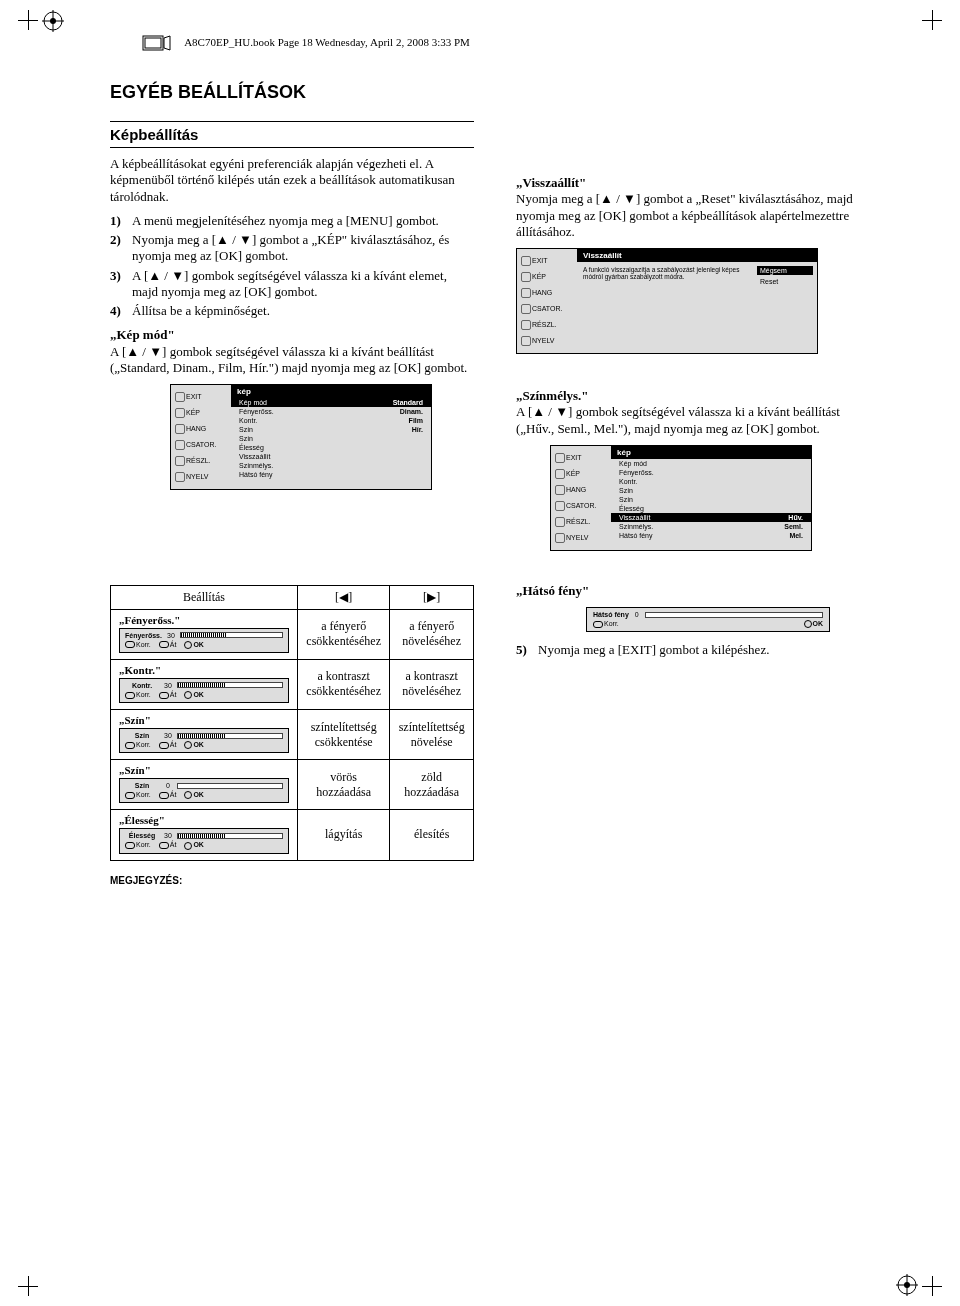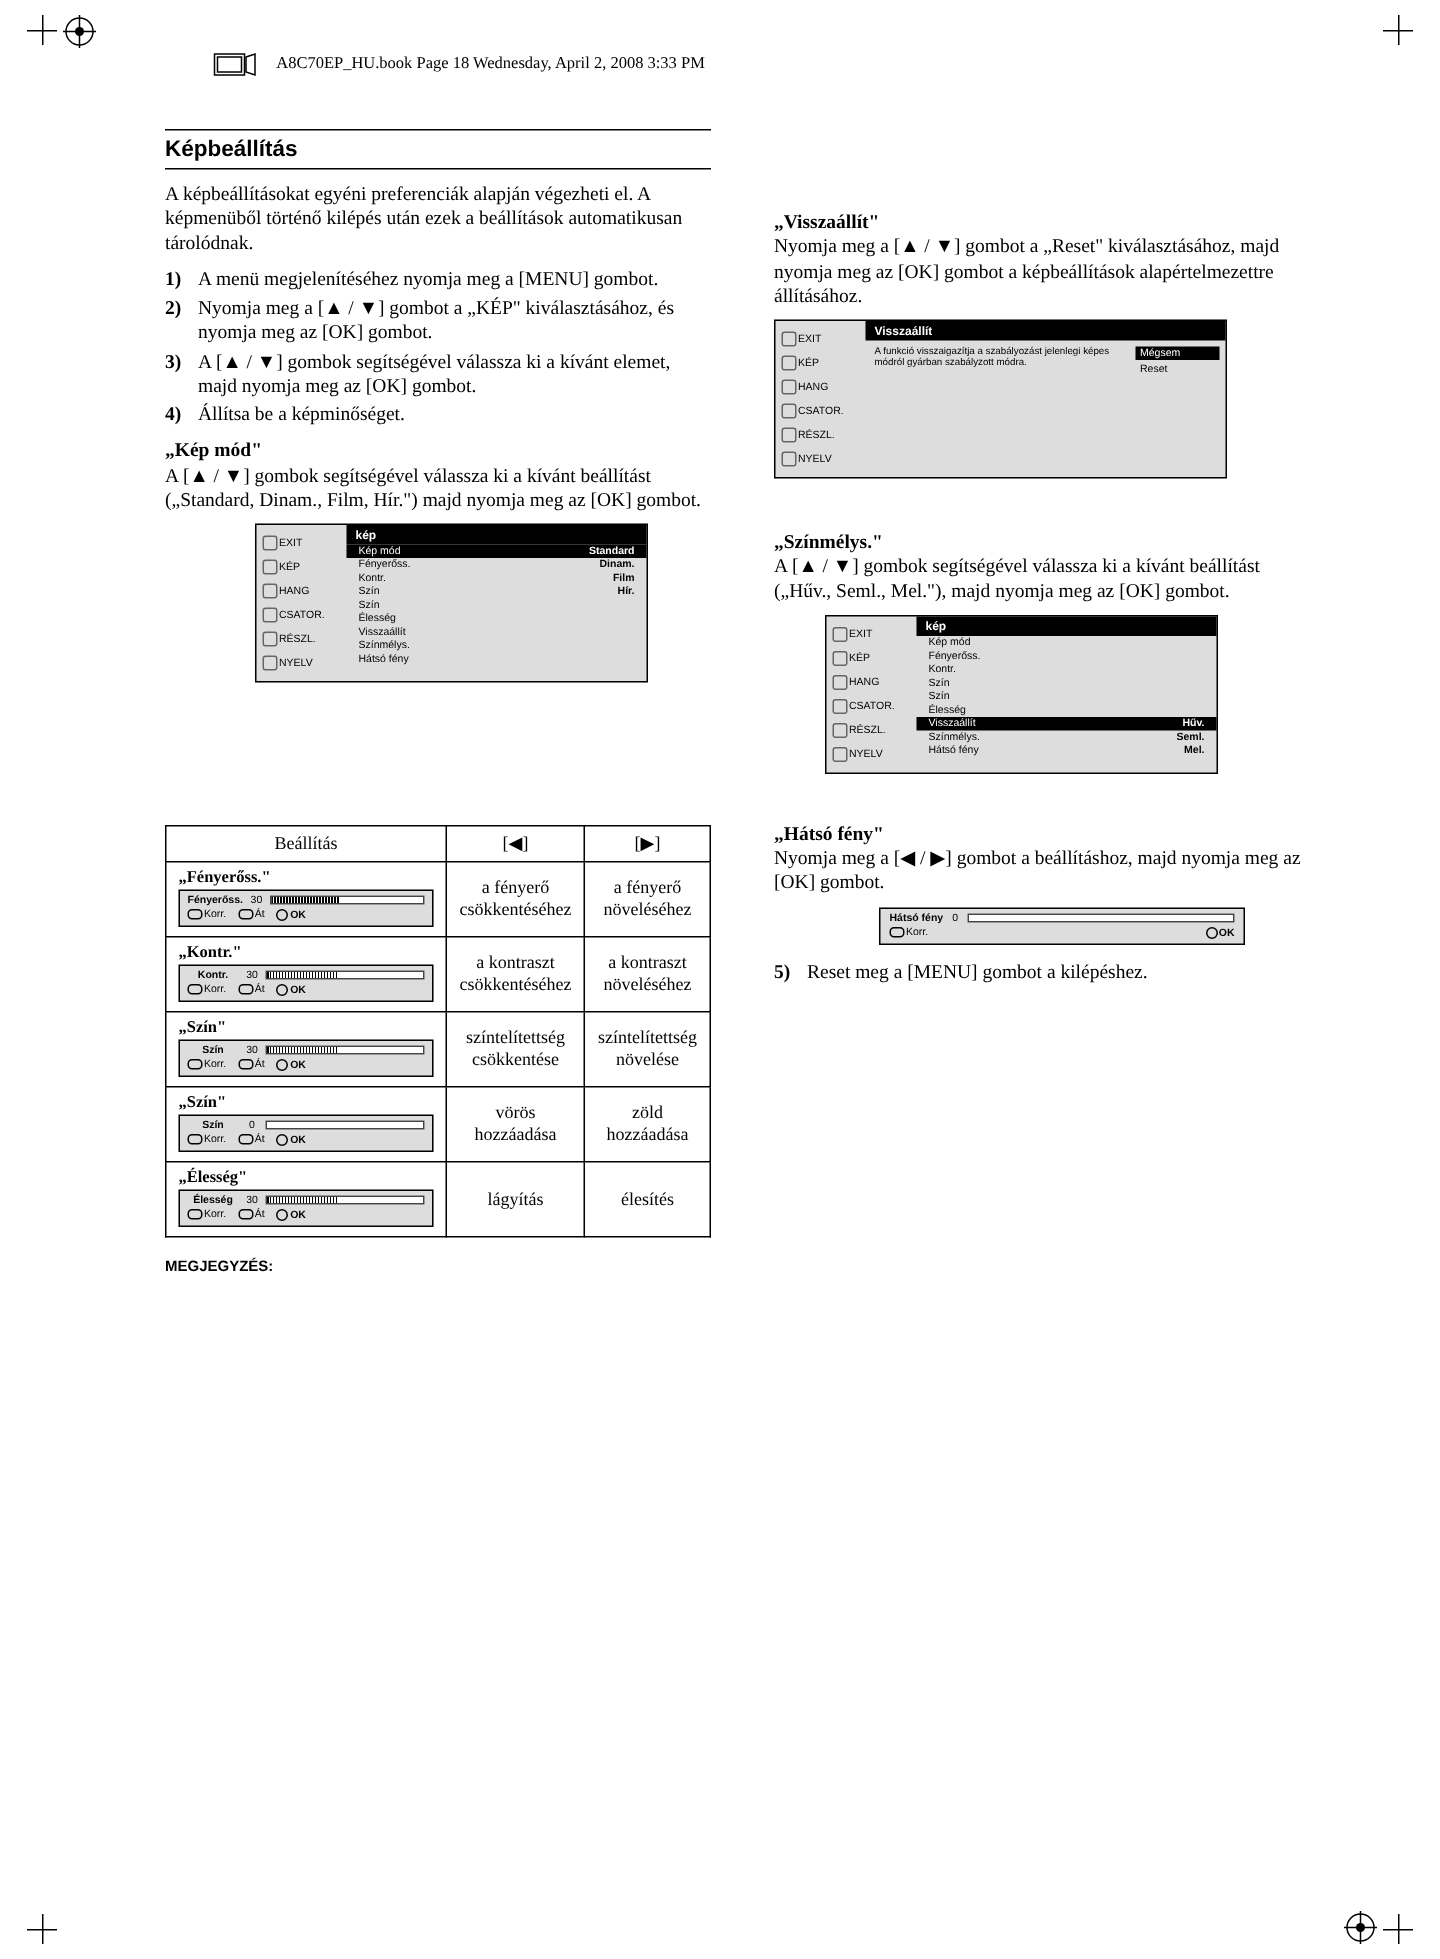--- a/index.html
+++ b/index.html
@@ -109,6 +109,7 @@
 
   <div style="margin-left:40px; margin-right:10px;">
 
+  <h1 class="sect">EGYÉB BEÁLLÍTÁSOK</h1>
 
   <div class="cols">
     <div class="col">

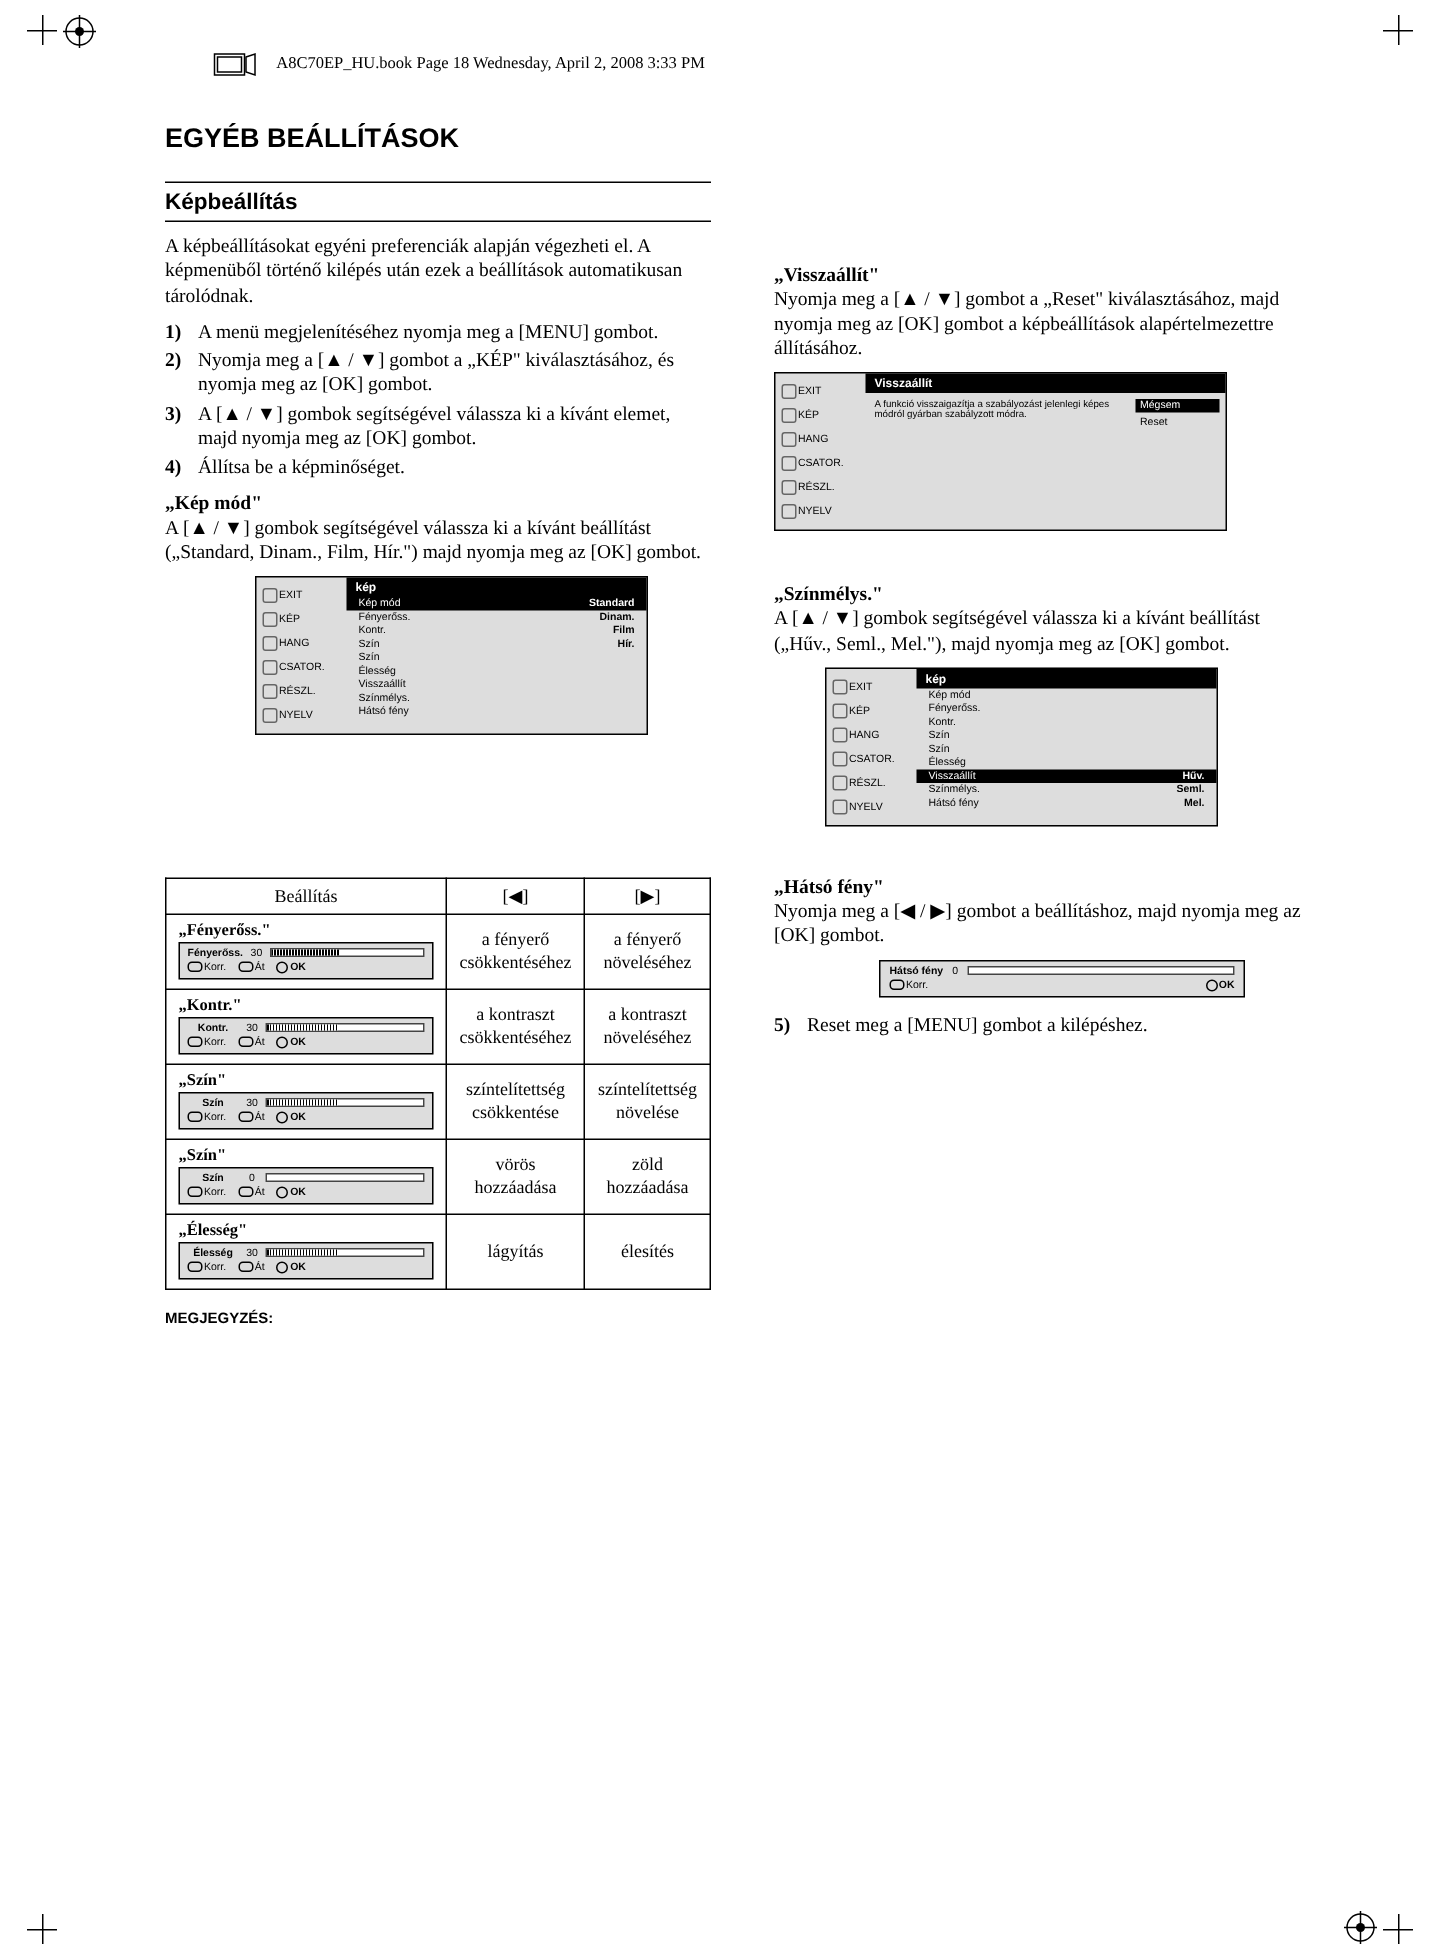--- a/index.html
+++ b/index.html
@@ -381,7 +381,7 @@
 
     <div class="col">
       <p class="body"><span class="quoted">„Hátsó fény"</span><br>
-      <span>Nyomja meg a [◀ / ▶] gombot a beállításhoz, majd nyomja meg az [OK] gombot.</span></p>
+      </p>
 
       <div class="backlight" style="margin-left:70px;">
         <div class="srow">

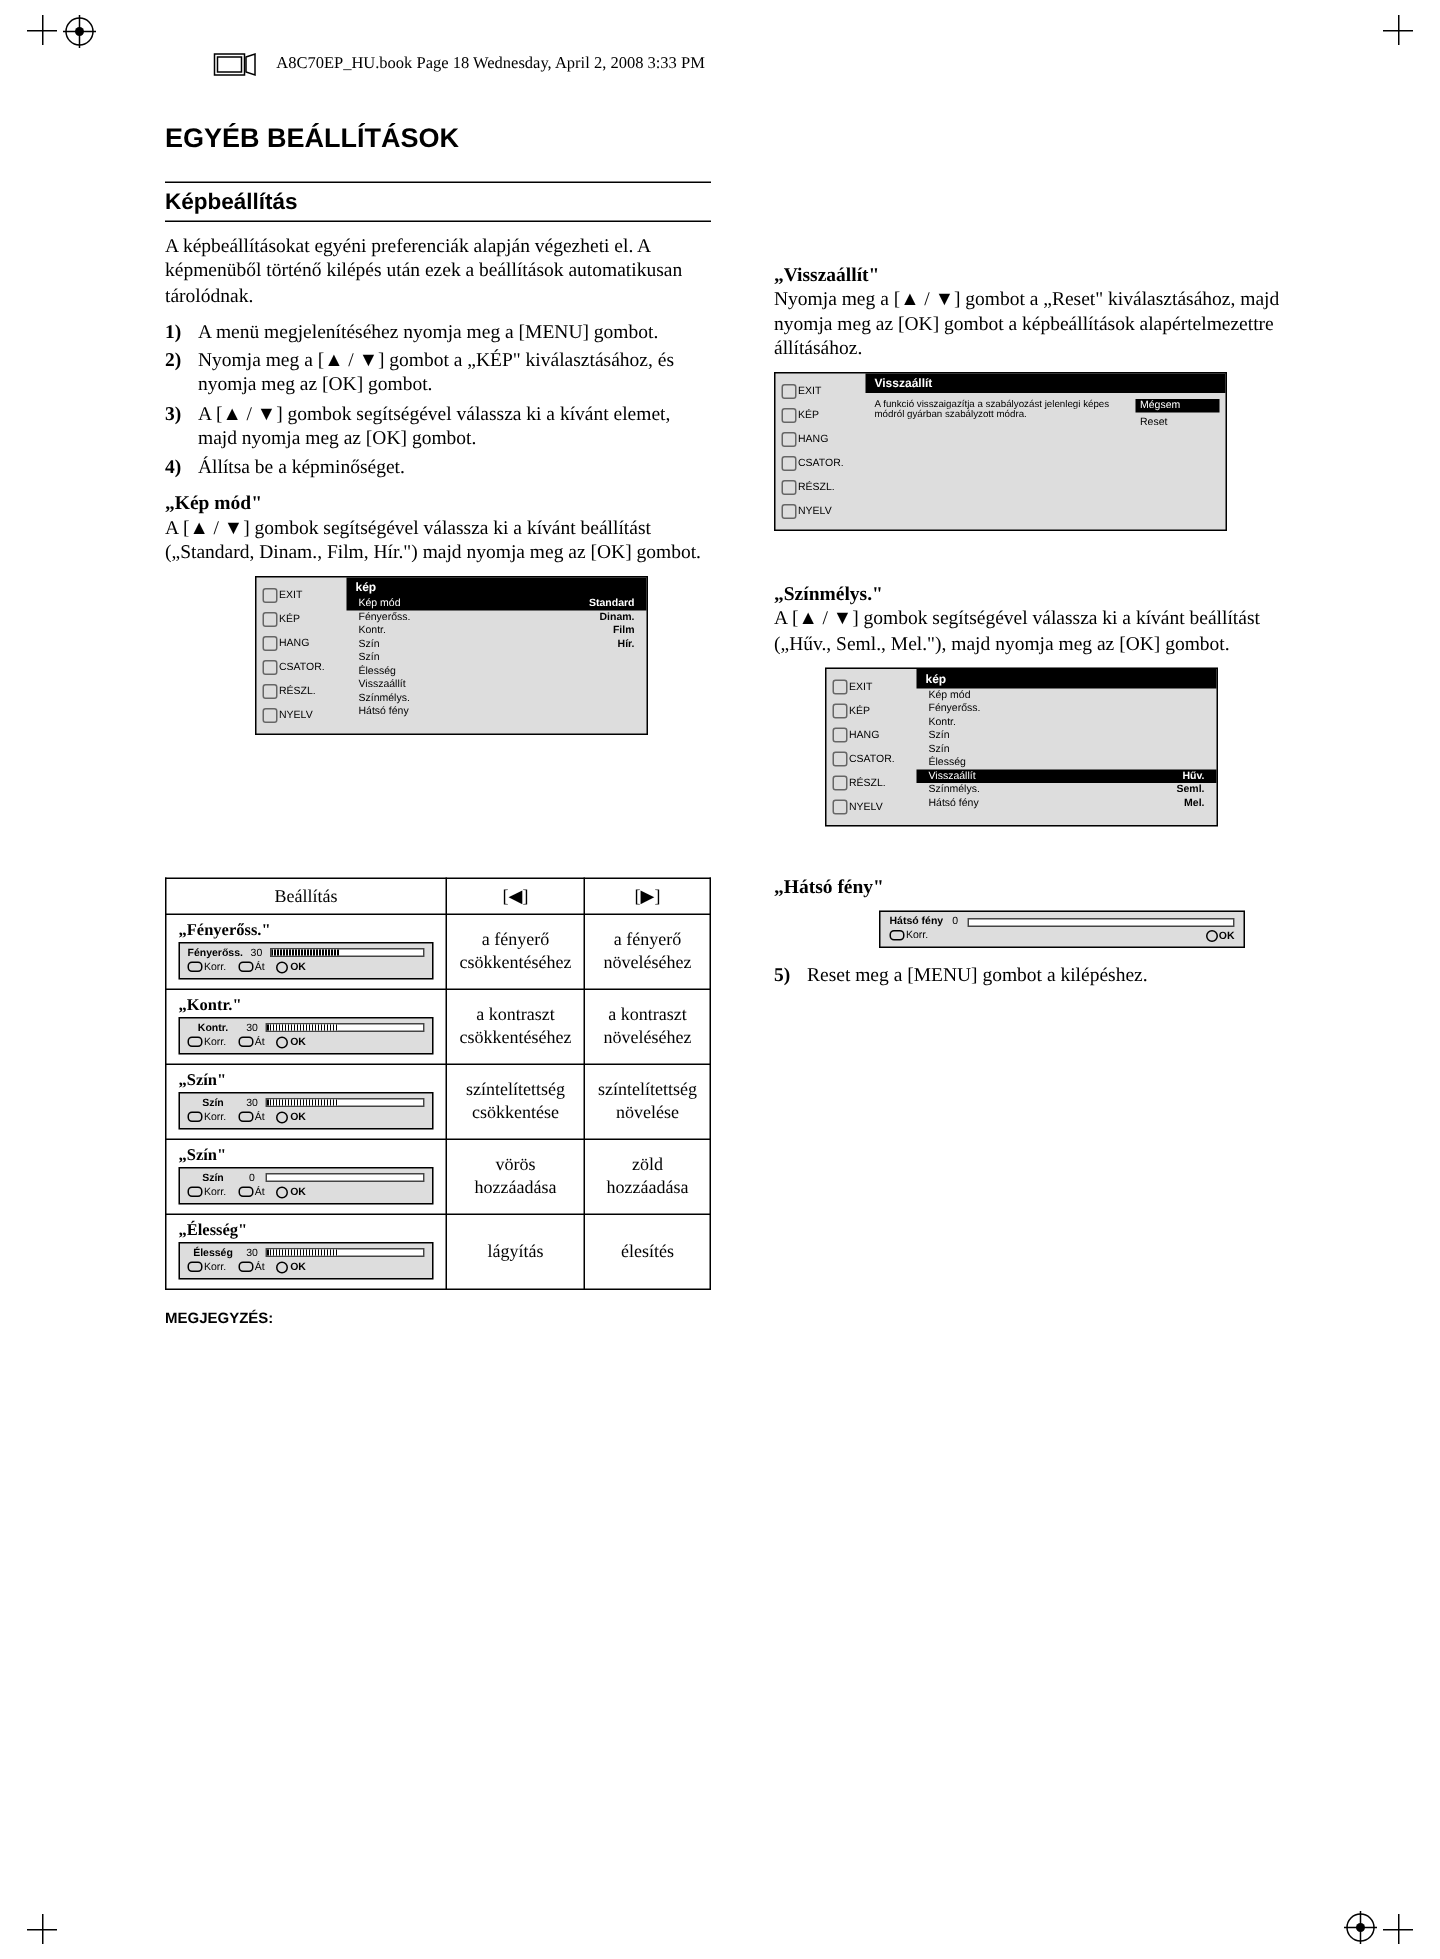--- a/index.html
+++ b/index.html
@@ -396,7 +396,7 @@
       </div>
 
       <ol class="steps">
-        <li><span class="num">5)</span><span>Reset meg a [MENU] gombot a kilépéshez.</span></li>
+        <li><span class="num">5)</span><span>Nyomja meg a [EXIT] gombot a kilépéshez.</span></li>
       </ol>
     </div>
   </div>

